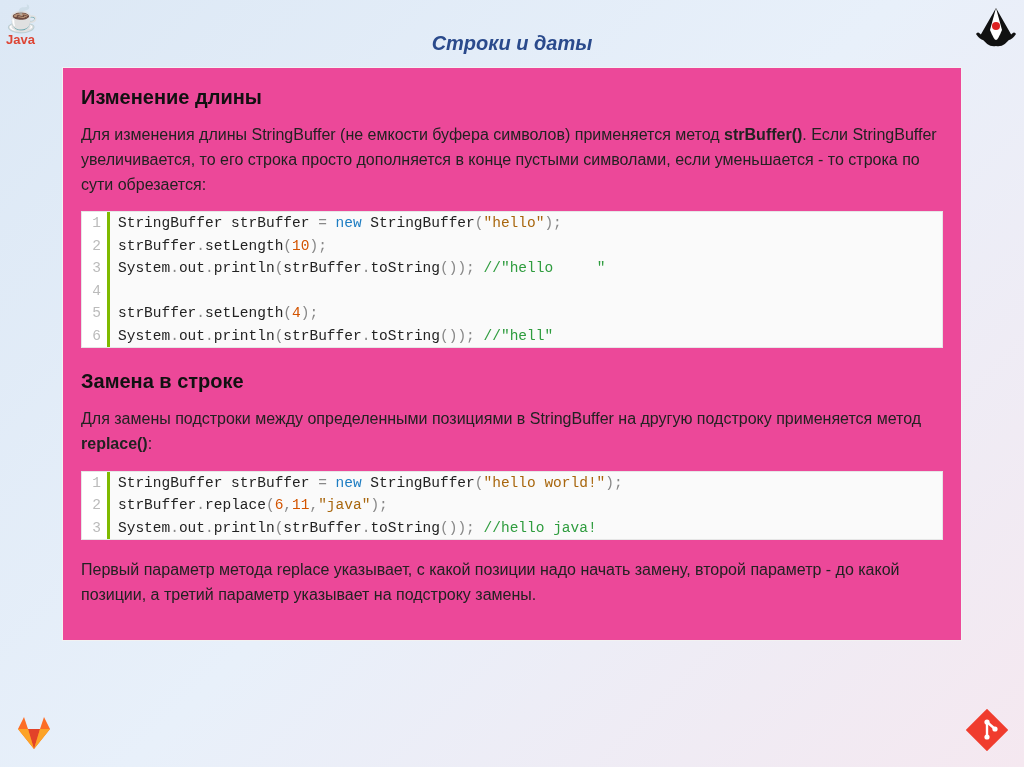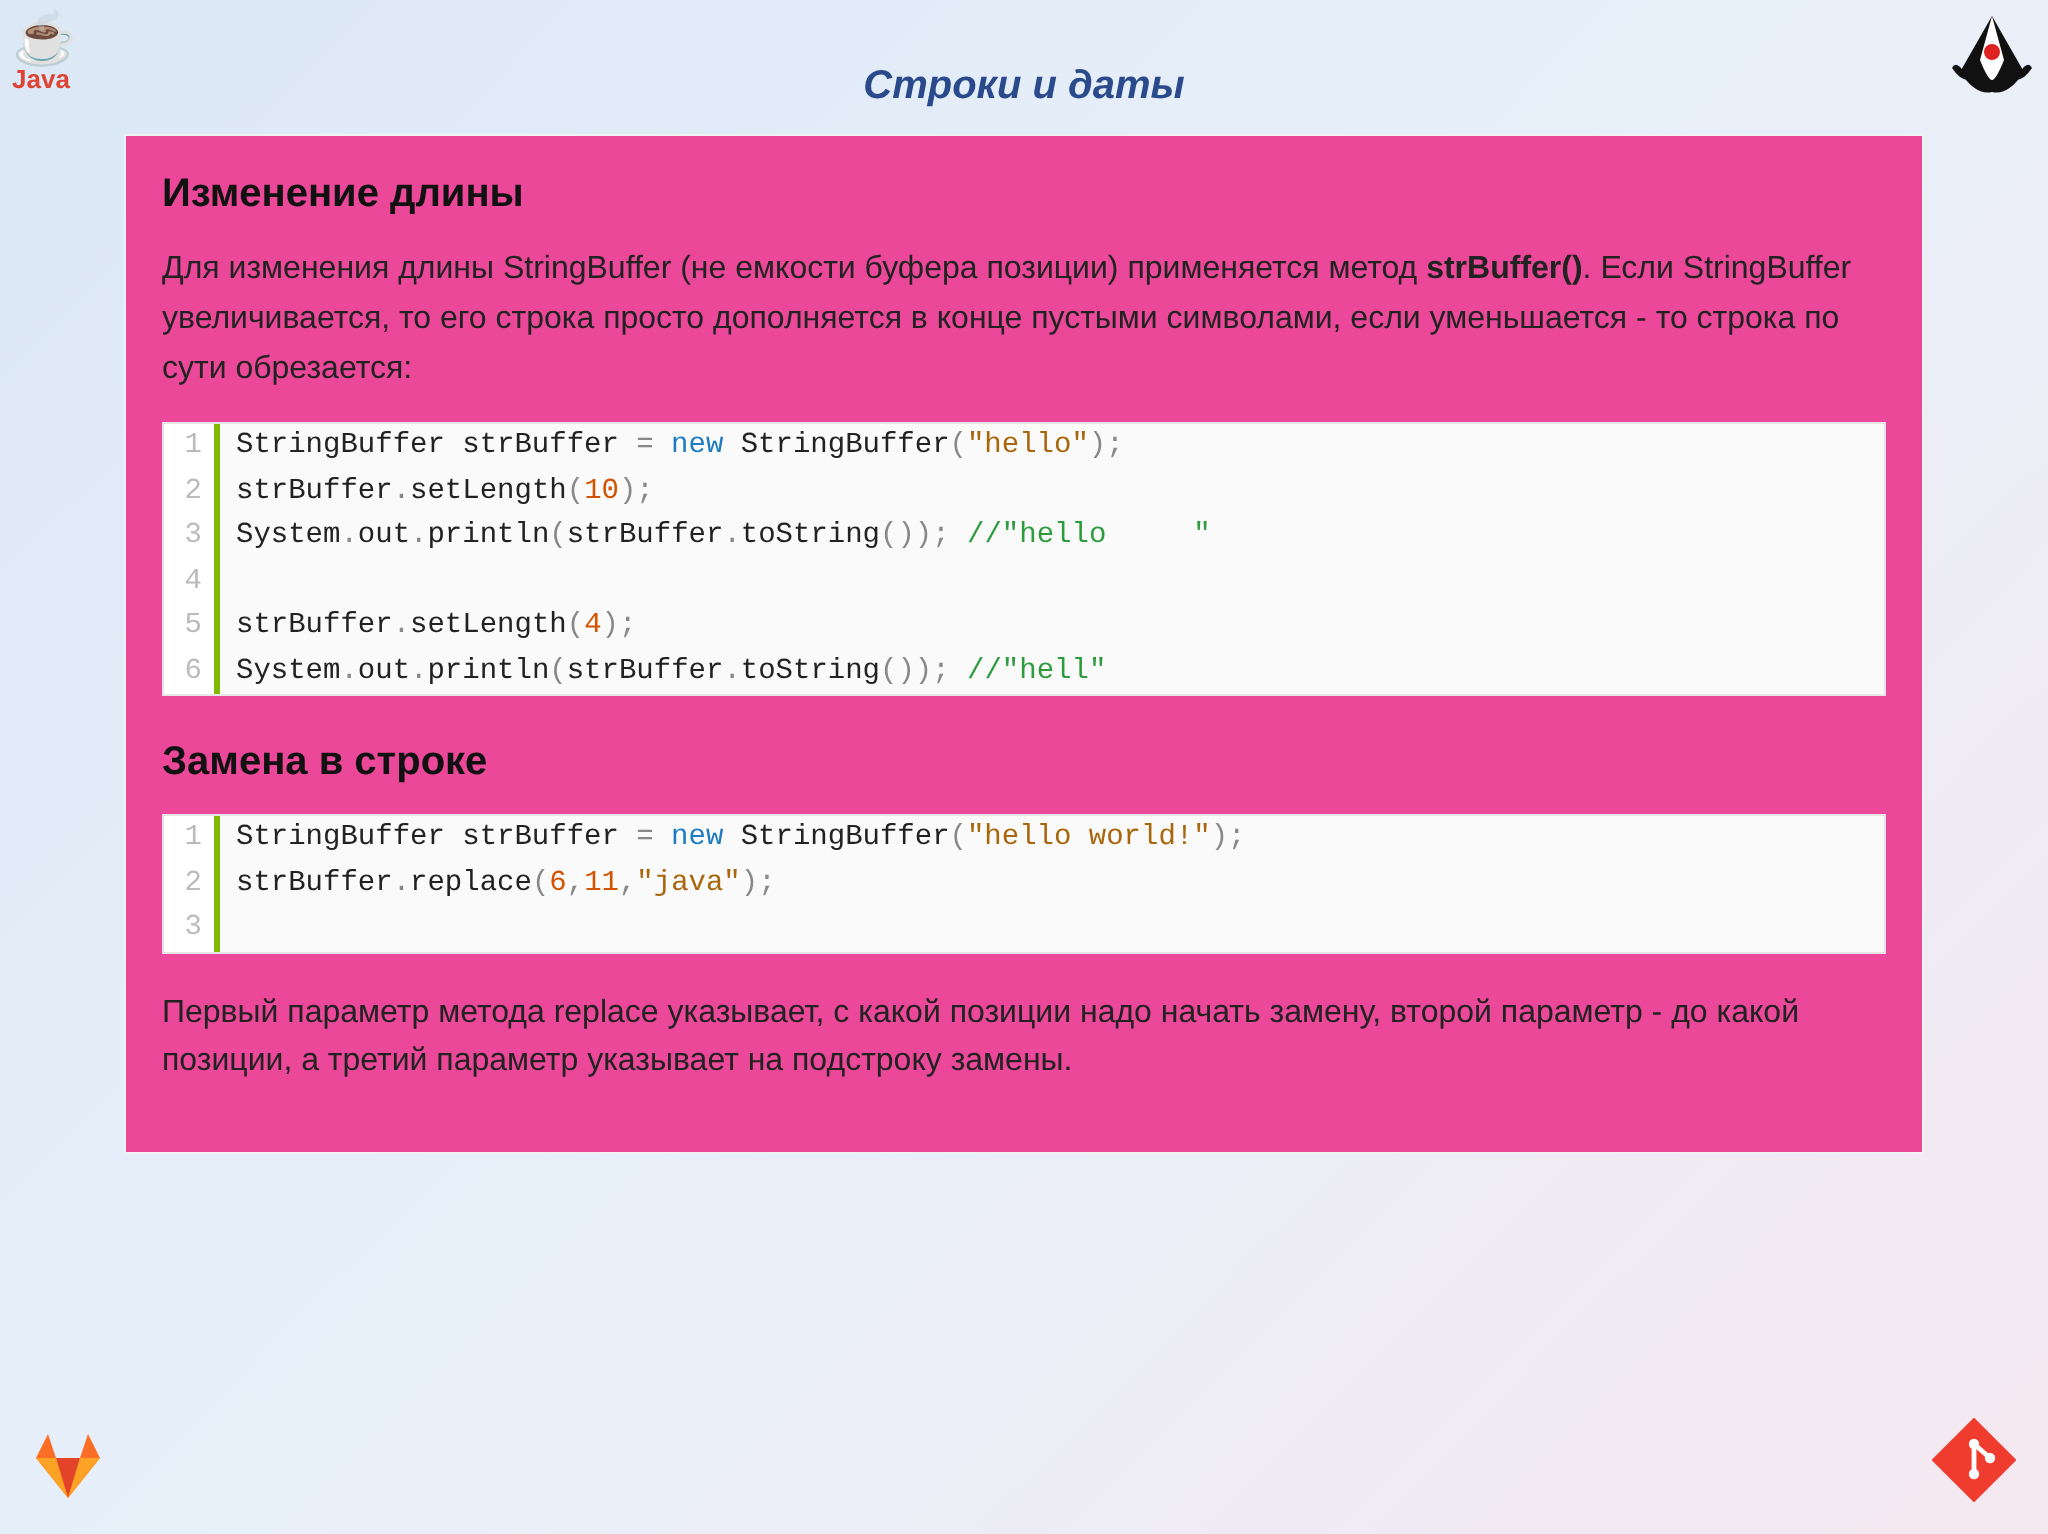--- a/index.html
+++ b/index.html
@@ -121,7 +121,7 @@
 
   <h2>Изменение длины</h2>
   <p>
-    <span>Для изменения длины StringBuffer (не емкости буфера позиции) применяется метод </span><b>strBuffer()</b><span>. Если StringBuffer увеличивается, то его строка просто дополняется в конце пустыми символами, если уменьшается - то строка по сути обрезается:</span>
+    <span>Для изменения длины StringBuffer (не емкости буфера символов) применяется метод </span><b>strBuffer()</b><span>. Если StringBuffer увеличивается, то его строка просто дополняется в конце пустыми символами, если уменьшается - то строка по сути обрезается:</span>
   </p>
 
   <div class="codebox" id="codebox1">

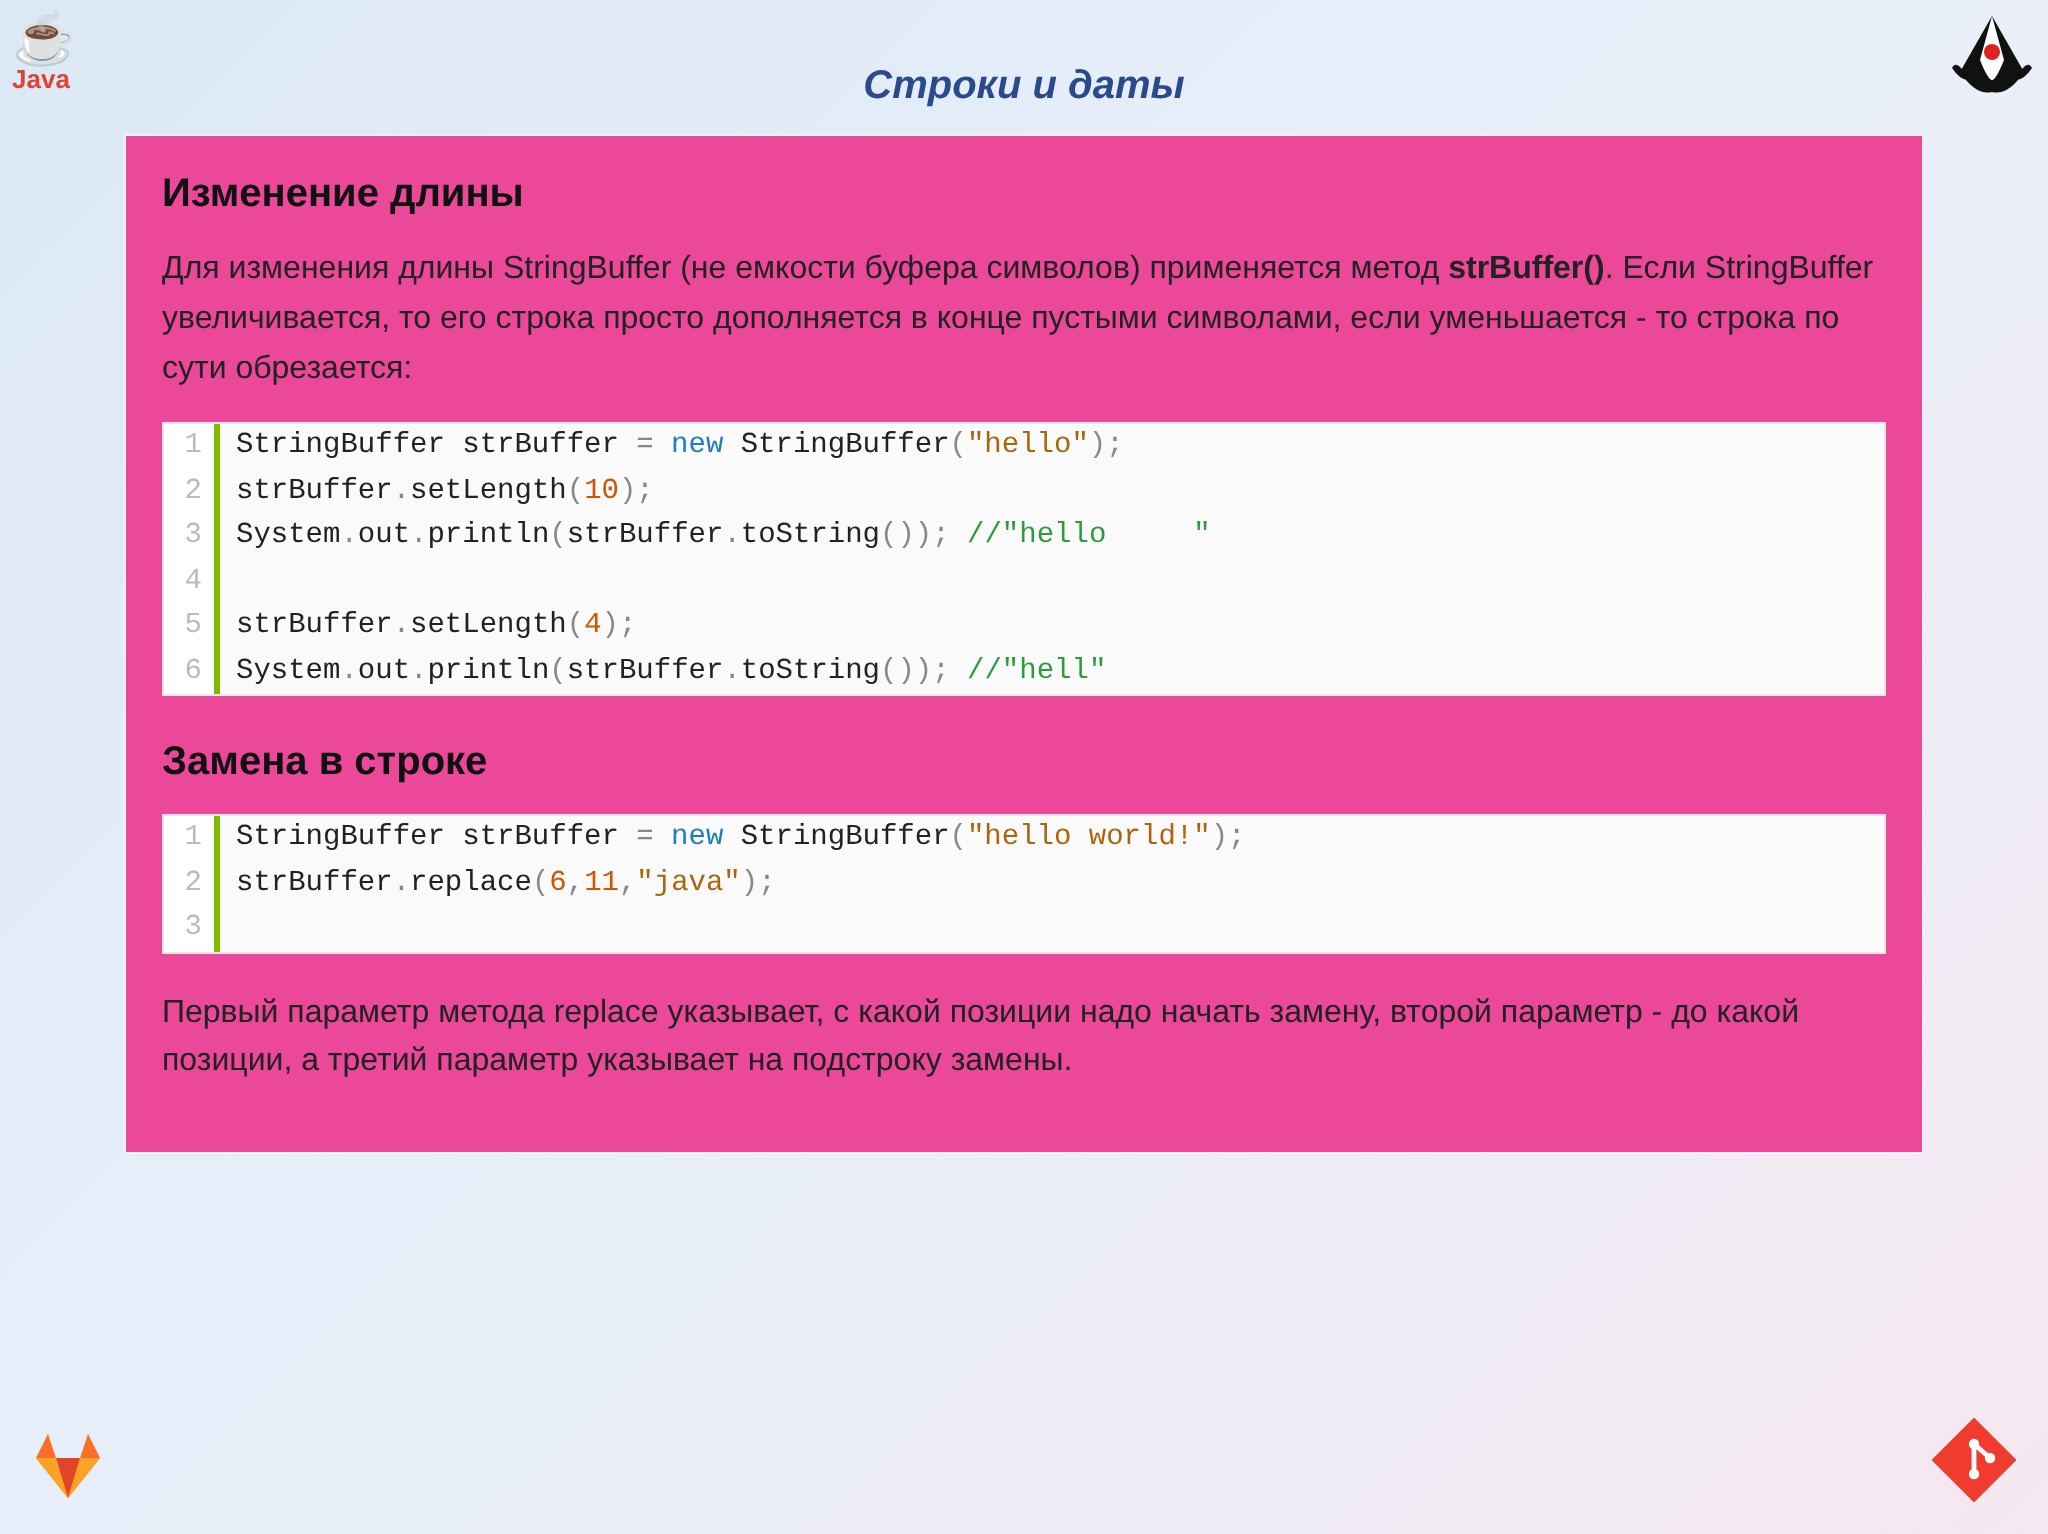--- a/index.html
+++ b/index.html
@@ -152,6 +152,9 @@
     </div>
 
   <h2>Замена в строке</h2>
+  <p>
+    <span>Для замены подстроки между определенными позициями в StringBuffer на другую подстроку применяется метод </span><b>replace()</b><span>:</span>
+  </p>
 
   <div class="codebox" id="codebox2">
       <div class="line">

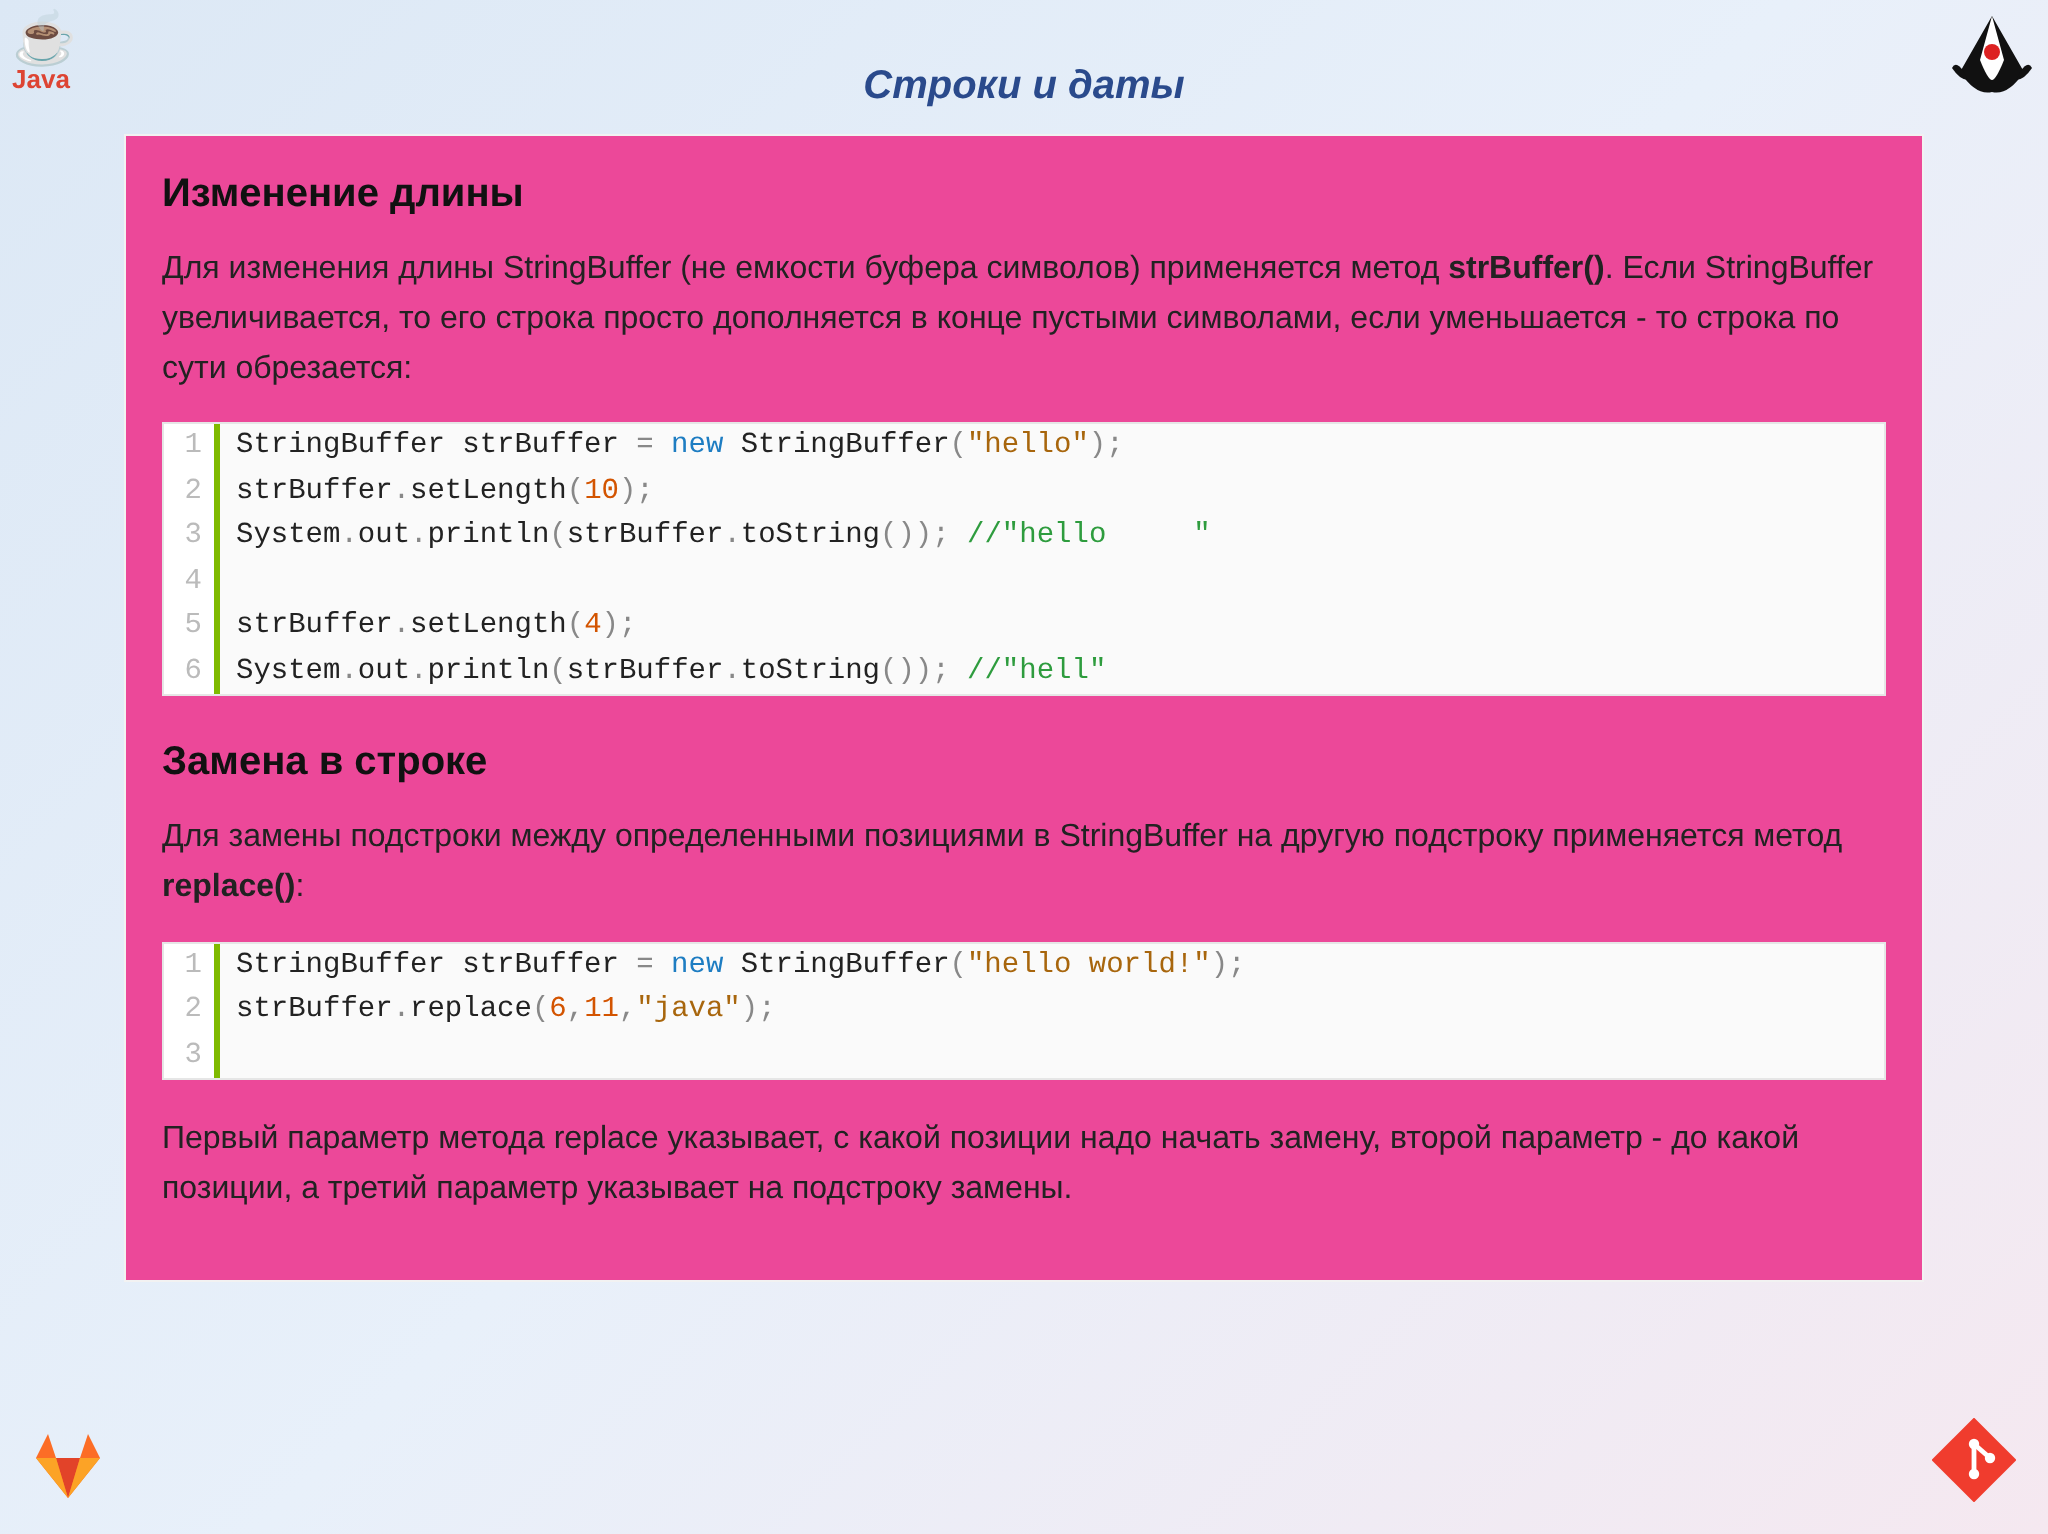--- a/index.html
+++ b/index.html
@@ -167,6 +167,7 @@
       </div>
       <div class="line">
         <div class="ln">3</div>
+        <div class="code"><span>System</span><span class="tok-punc">.</span><span>out</span><span class="tok-punc">.</span><span>println</span><span class="tok-punc">(</span><span>strBuffer</span><span class="tok-punc">.</span><span>toString</span><span class="tok-punc">());</span><span> </span><span class="tok-cmt">//hello java!</span></div>
       </div>
     </div>
 

